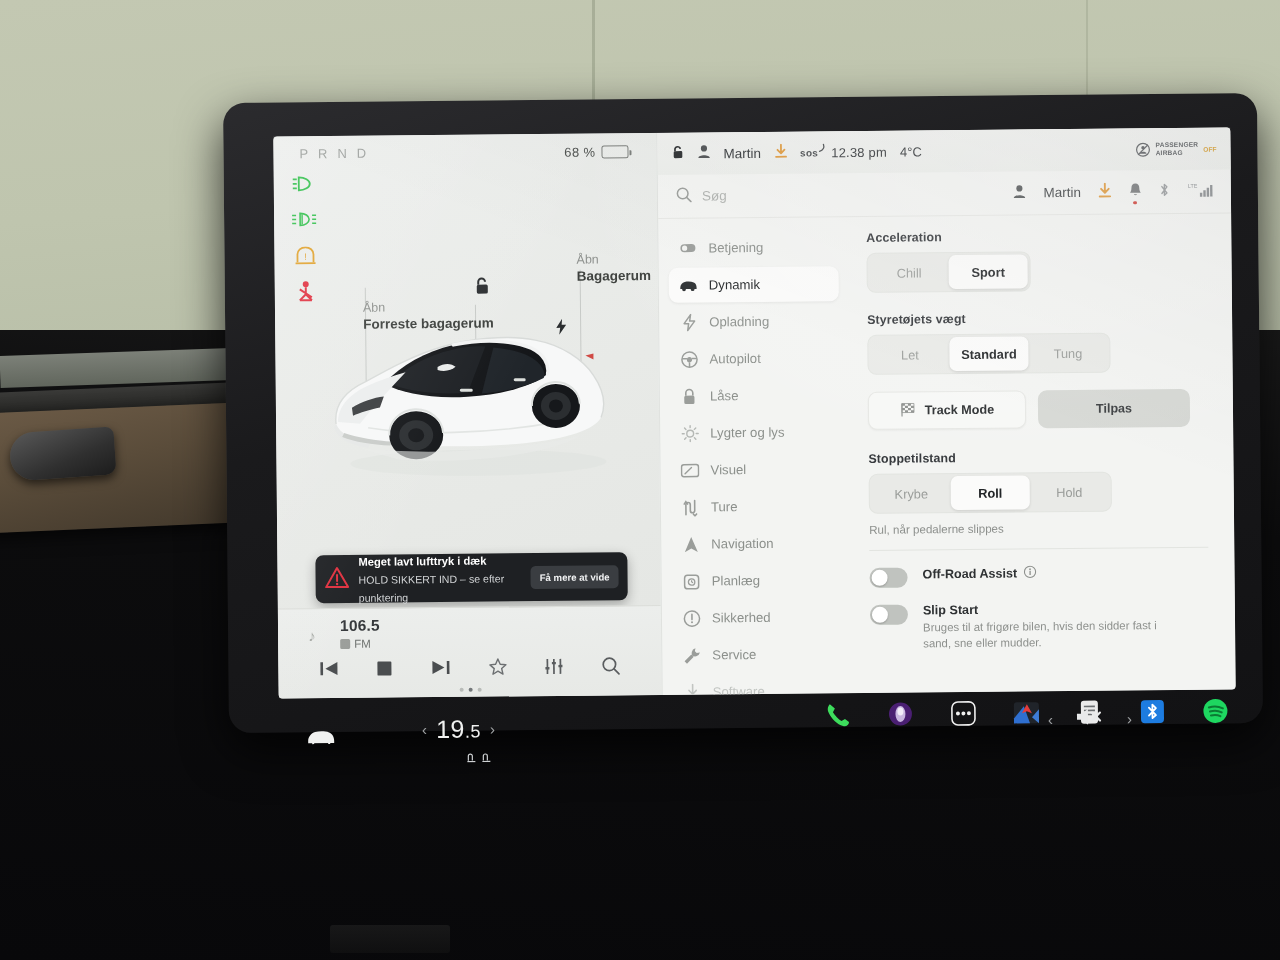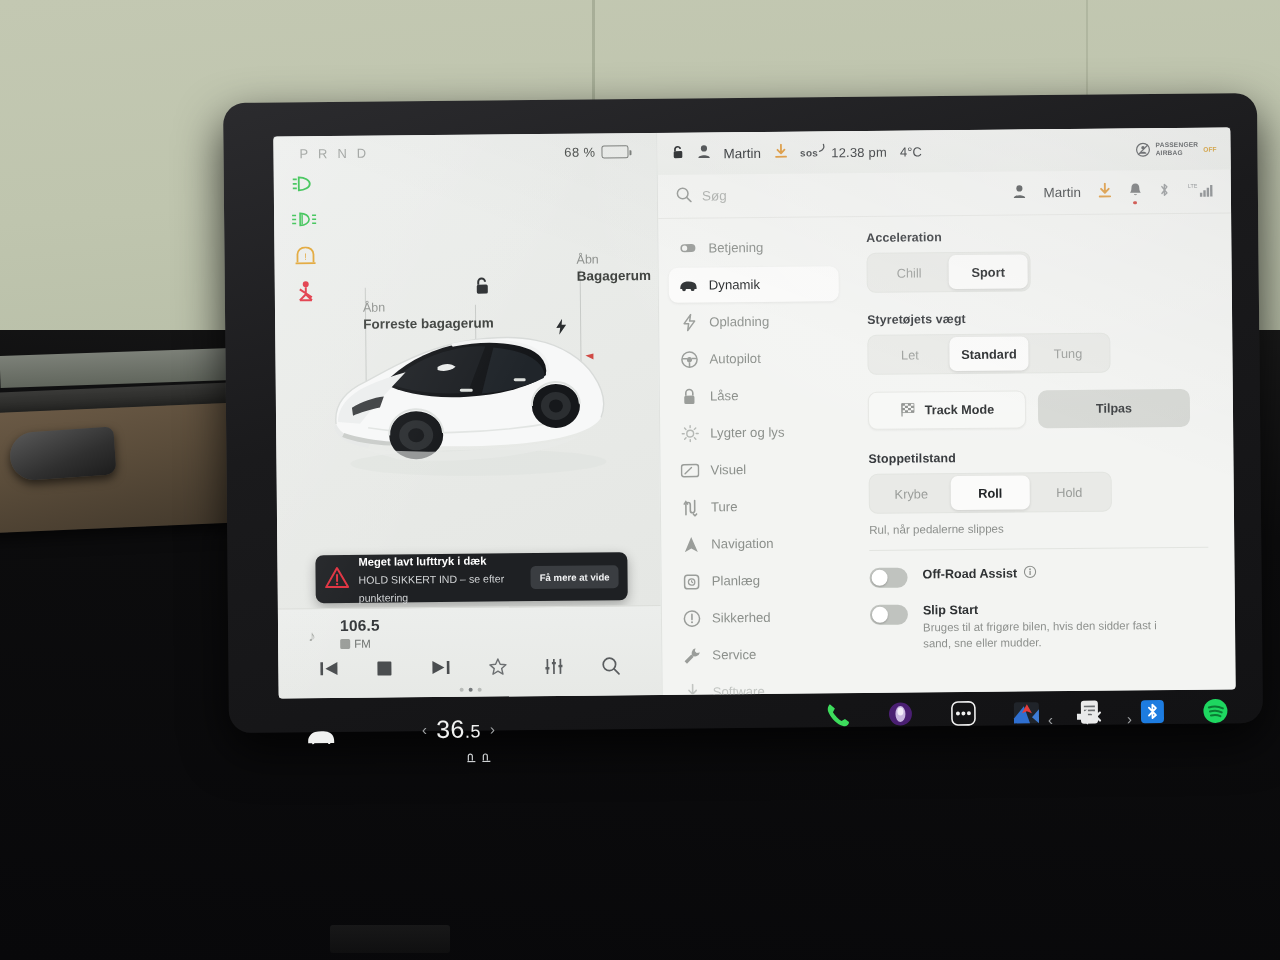--- a/index.html
+++ b/index.html
@@ -795,7 +795,7 @@
   <span class="climate">
     <span class="chev">‹</span>
     <span class="clim-val">
-      <span>36</span><span class="dec">.5</span>
+      <span>19</span><span class="dec">.5</span>
     </span>
     <span class="chev">›</span>
   </span>

